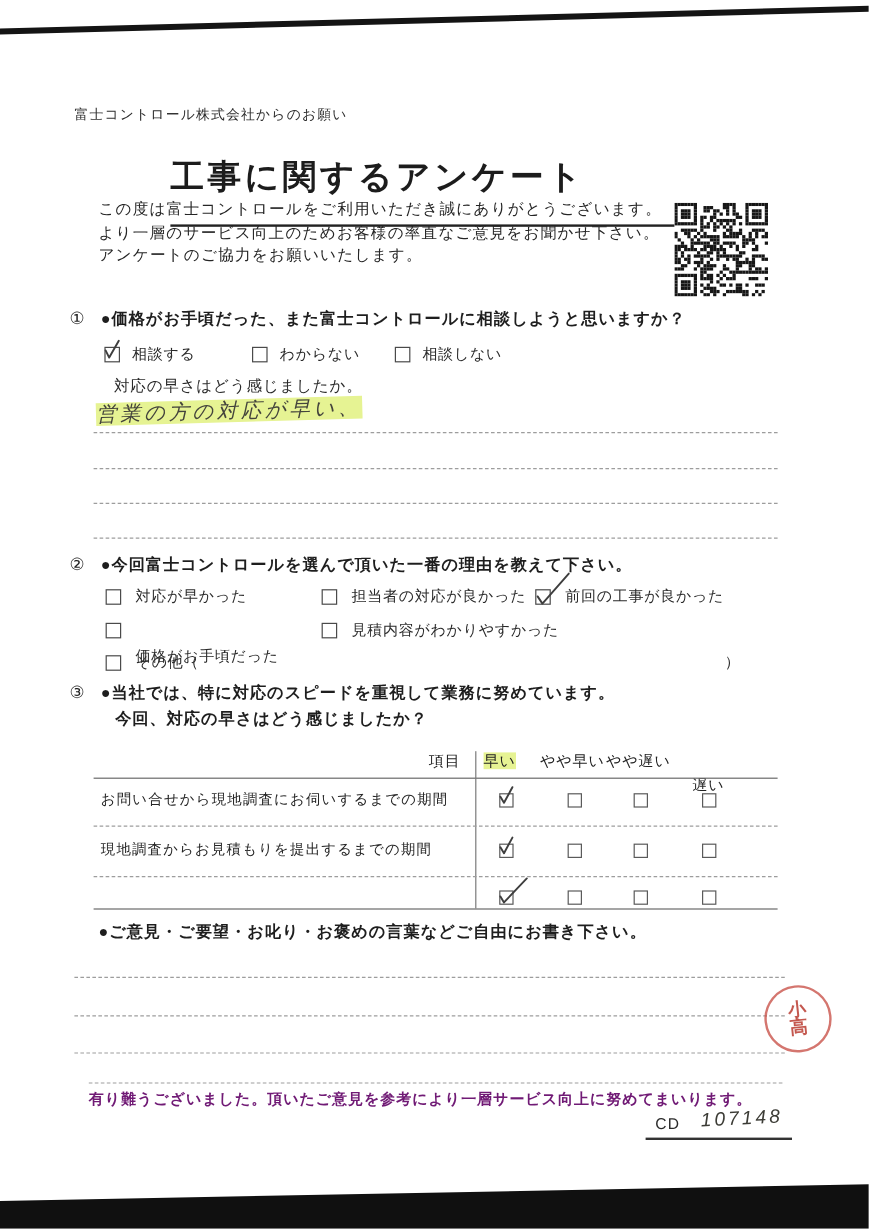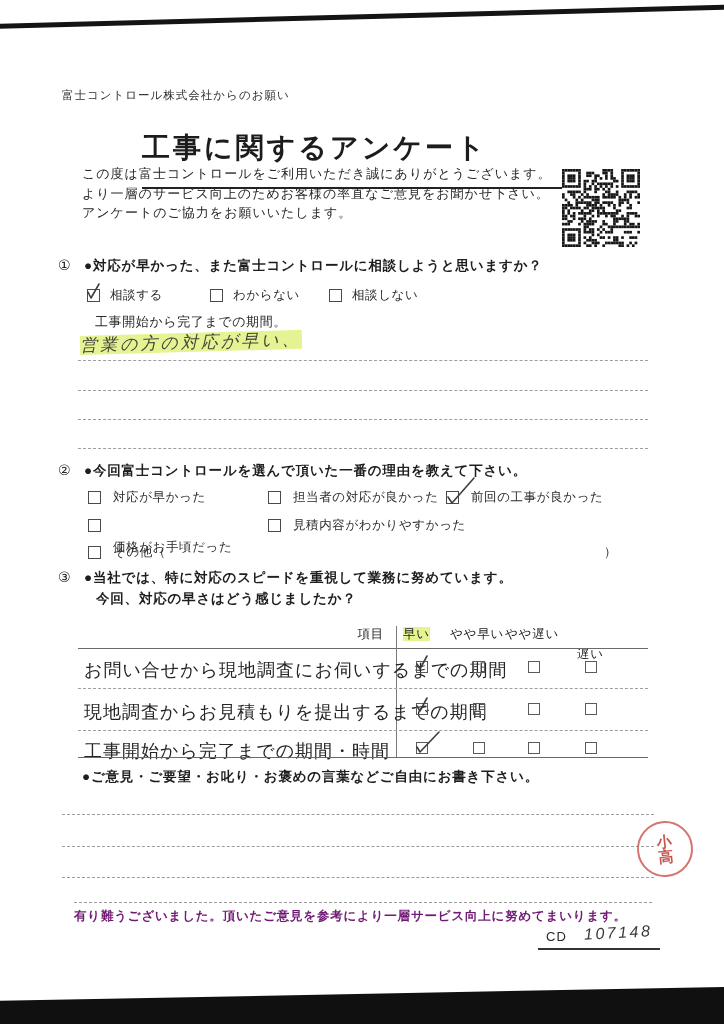--- a/index.html
+++ b/index.html
@@ -477,7 +477,7 @@
     </svg>
 
   <div class="abs qnum" style="left:58px; top:257px;">①</div>
-  <div class="abs qtext" style="left:84px; top:257px;">●対応が早かった、また富士コントロールに相談しようと思いますか？</div>
+  <div class="abs qtext" style="left:84px; top:257px;">●価格がお手頃だった、また富士コントロールに相談しようと思いますか？</div>
 
   <div class="abs cb" style="left:87px; top:289px;"></div>
   <svg class="abs check-svg" style="left:85px; top:281px;" width="18" height="22">

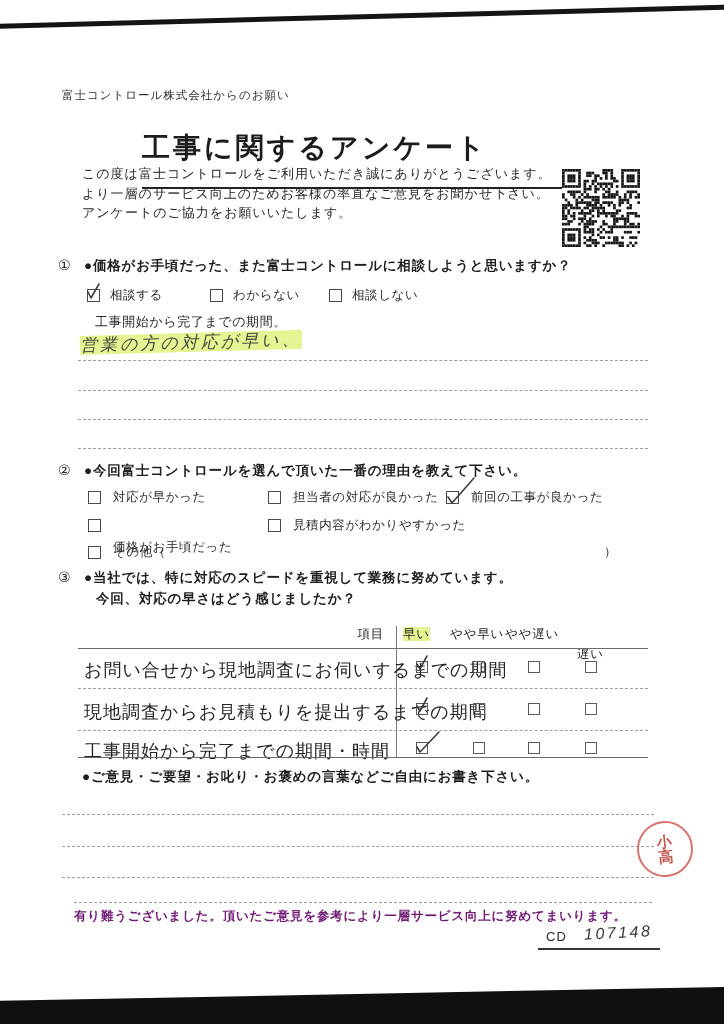--- a/index.html
+++ b/index.html
@@ -491,7 +491,7 @@
   <div class="abs cb" style="left:329px; top:289px;"></div>
   <div class="abs opt" style="left:352px; top:287px;">相談しない</div>
 
-  <div class="abs opt" style="left:95px; top:313px; font-size:13px;">工事開始から完了までの期間。</div>
+  <div class="abs opt" style="left:95px; top:313px; font-size:13px;">対応の早さはどう感じましたか。</div>
 
   <div class="abs hand hand-answer"><span class="hl">営業の方の対応が早い、</span></div>
 

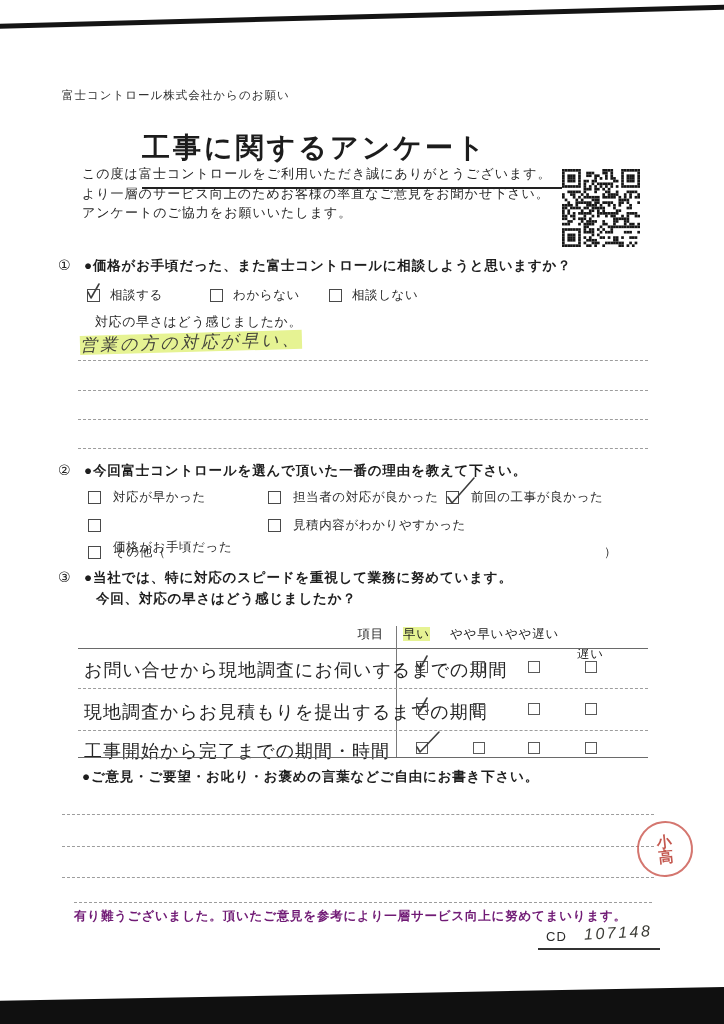--- a/index.html
+++ b/index.html
@@ -35,7 +35,7 @@
   .hand-answer{left:80px; top:334px; font-size:17px; letter-spacing:3px;}
   
   .th{font-size:12.5px; letter-spacing:0.8px; color:#222;}
-  .tlabel{font-size:18px; letter-spacing:1px; color:#252525;}
+  .tlabel{font-size:12px; letter-spacing:1px; color:#252525;}
   .vline{width:1.3px; background:#7a7a7a;}
   
   .stamp{

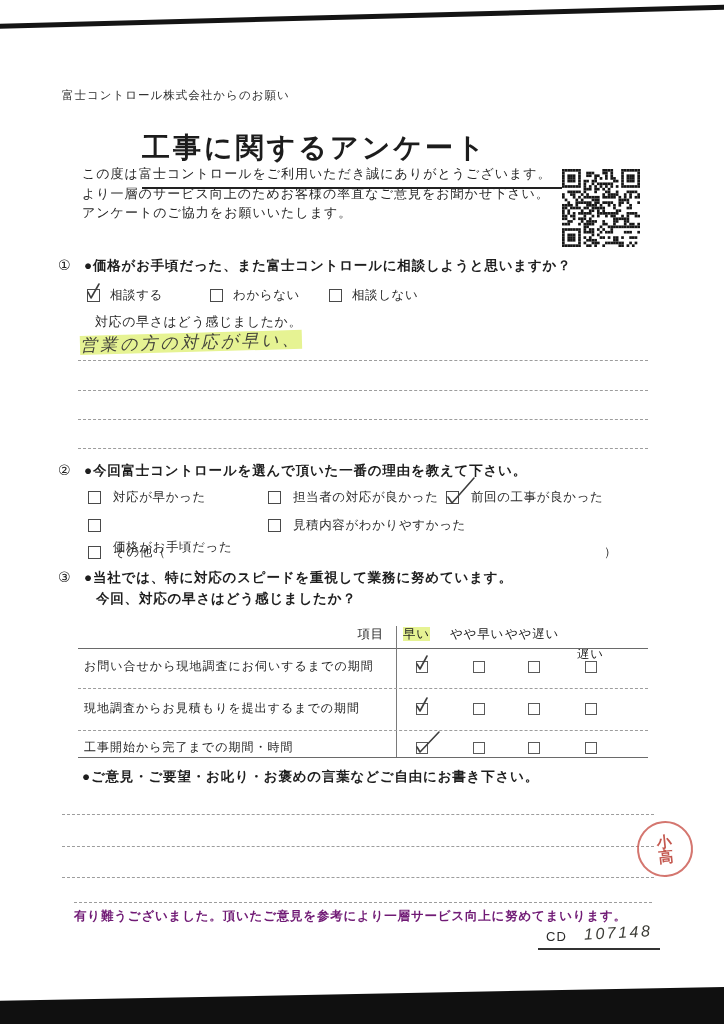--- a/index.html
+++ b/index.html
@@ -555,7 +555,6 @@
   <div class="abs cbs" style="left:585px; top:703px;"></div>
   <div class="abs dash" style="left:78px; top:730px; width:570px;"></div>
 
-  <div class="abs tlabel" style="left:84px; top:739px;">工事開始から完了までの期間・時間</div>
   <div class="abs cbs" style="left:416px; top:742px;"></div>
   <svg class="abs check-svg" style="left:414px; top:728px;" width="28" height="26">
       <path d="M3 19 L6 24 L25 4"></path>

